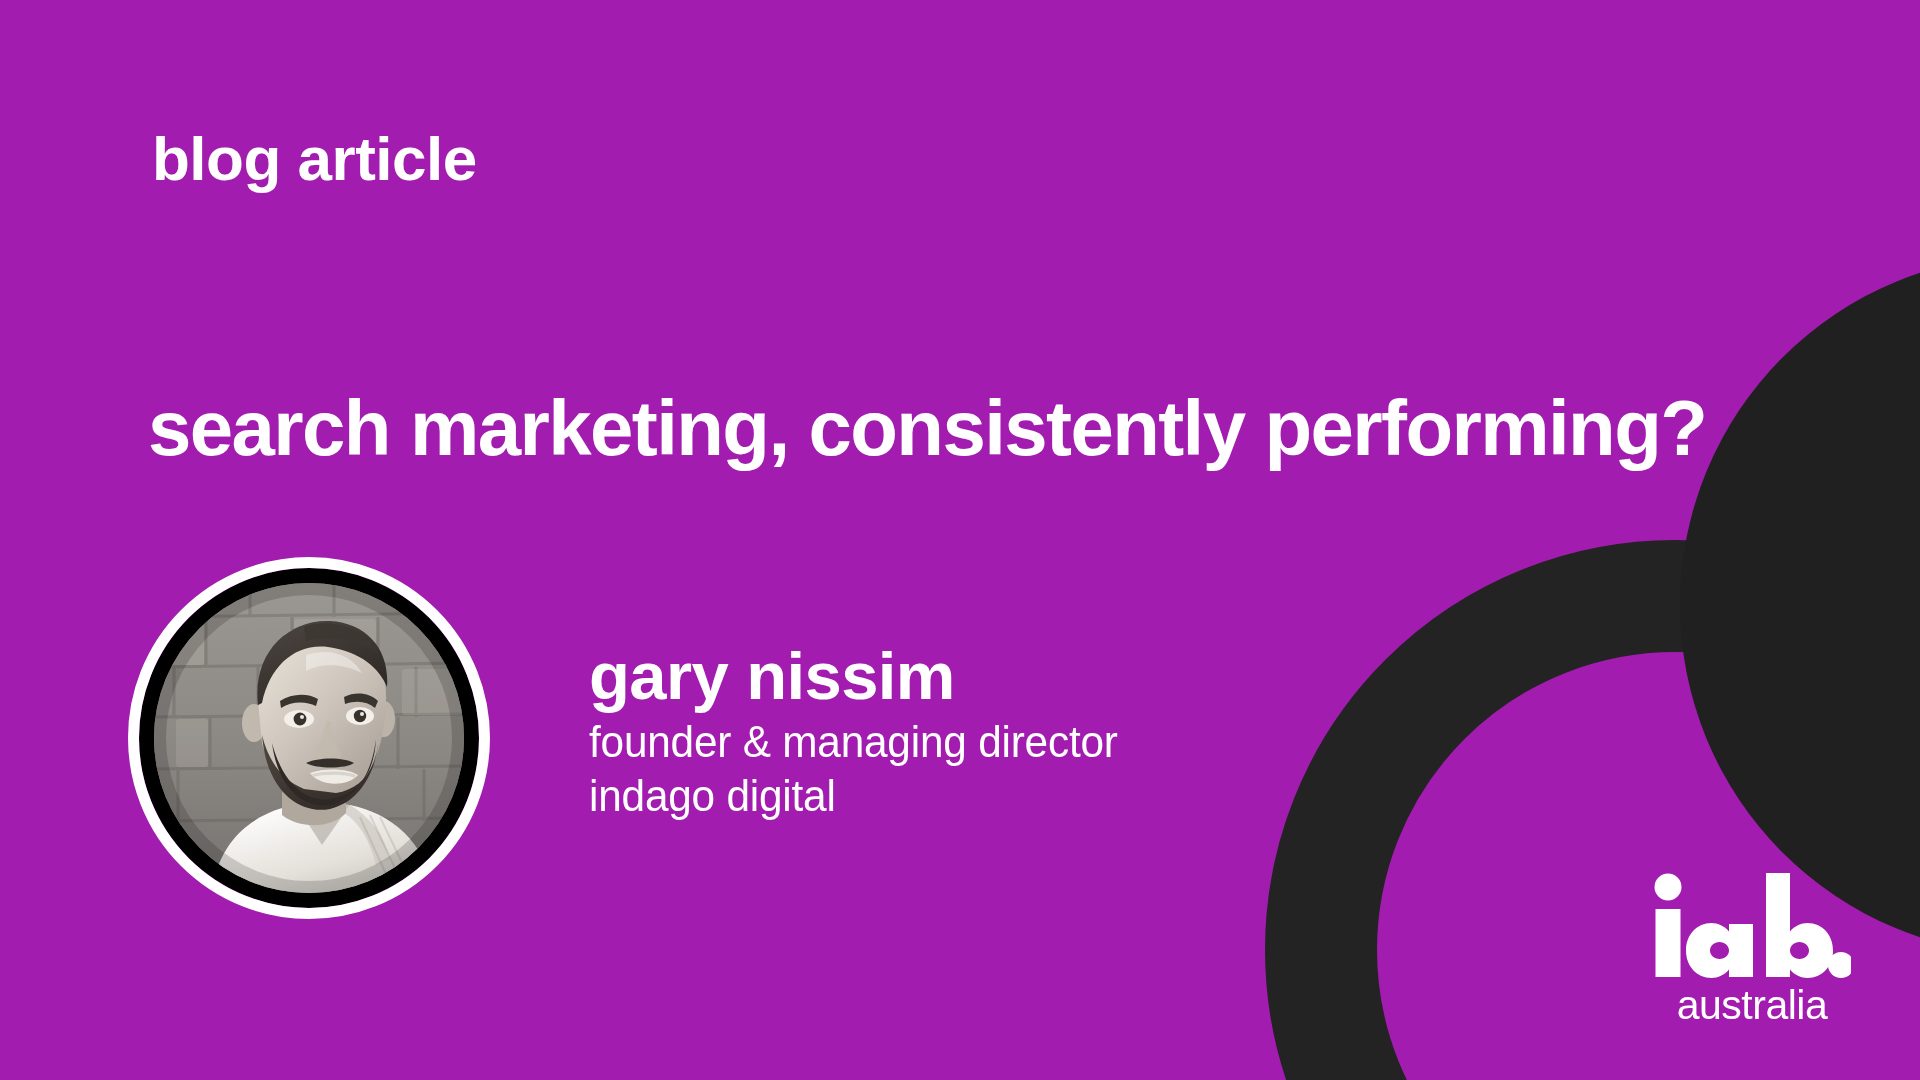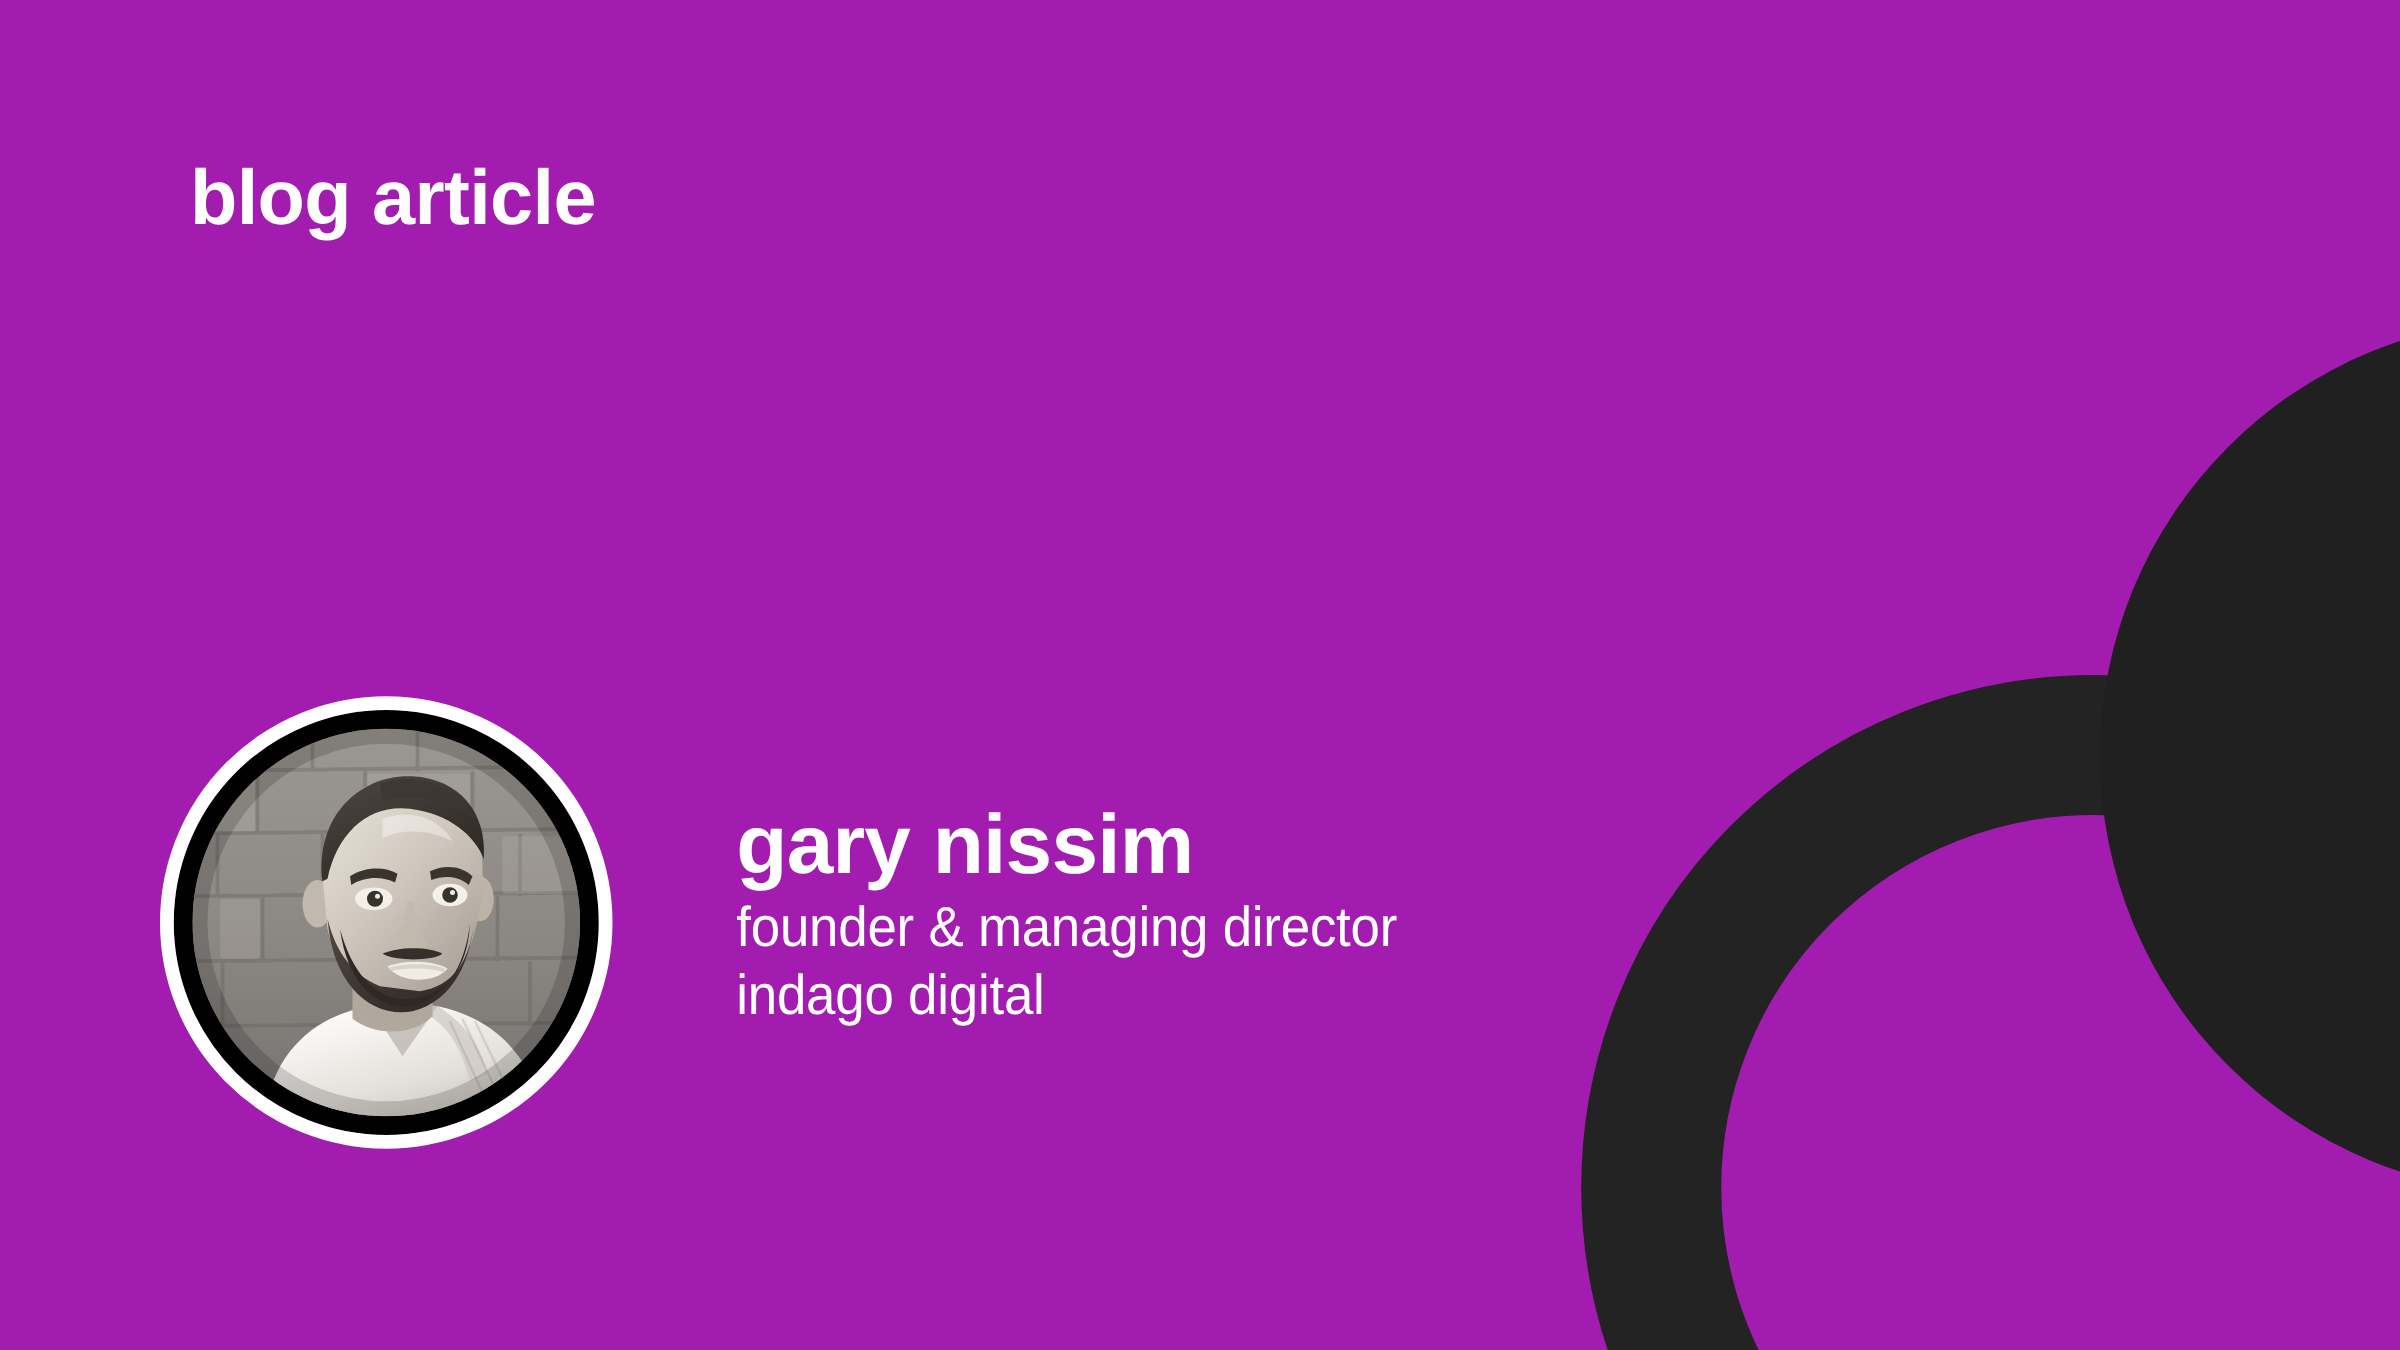--- a/index.html
+++ b/index.html
@@ -155,6 +155,7 @@
 
   <div class="eyebrow">blog article</div>
 
+  <h1 class="headline">search marketing, consistently performing?</h1>
 
   <div class="portrait-wrap">
     <div class="portrait-gap"></div>

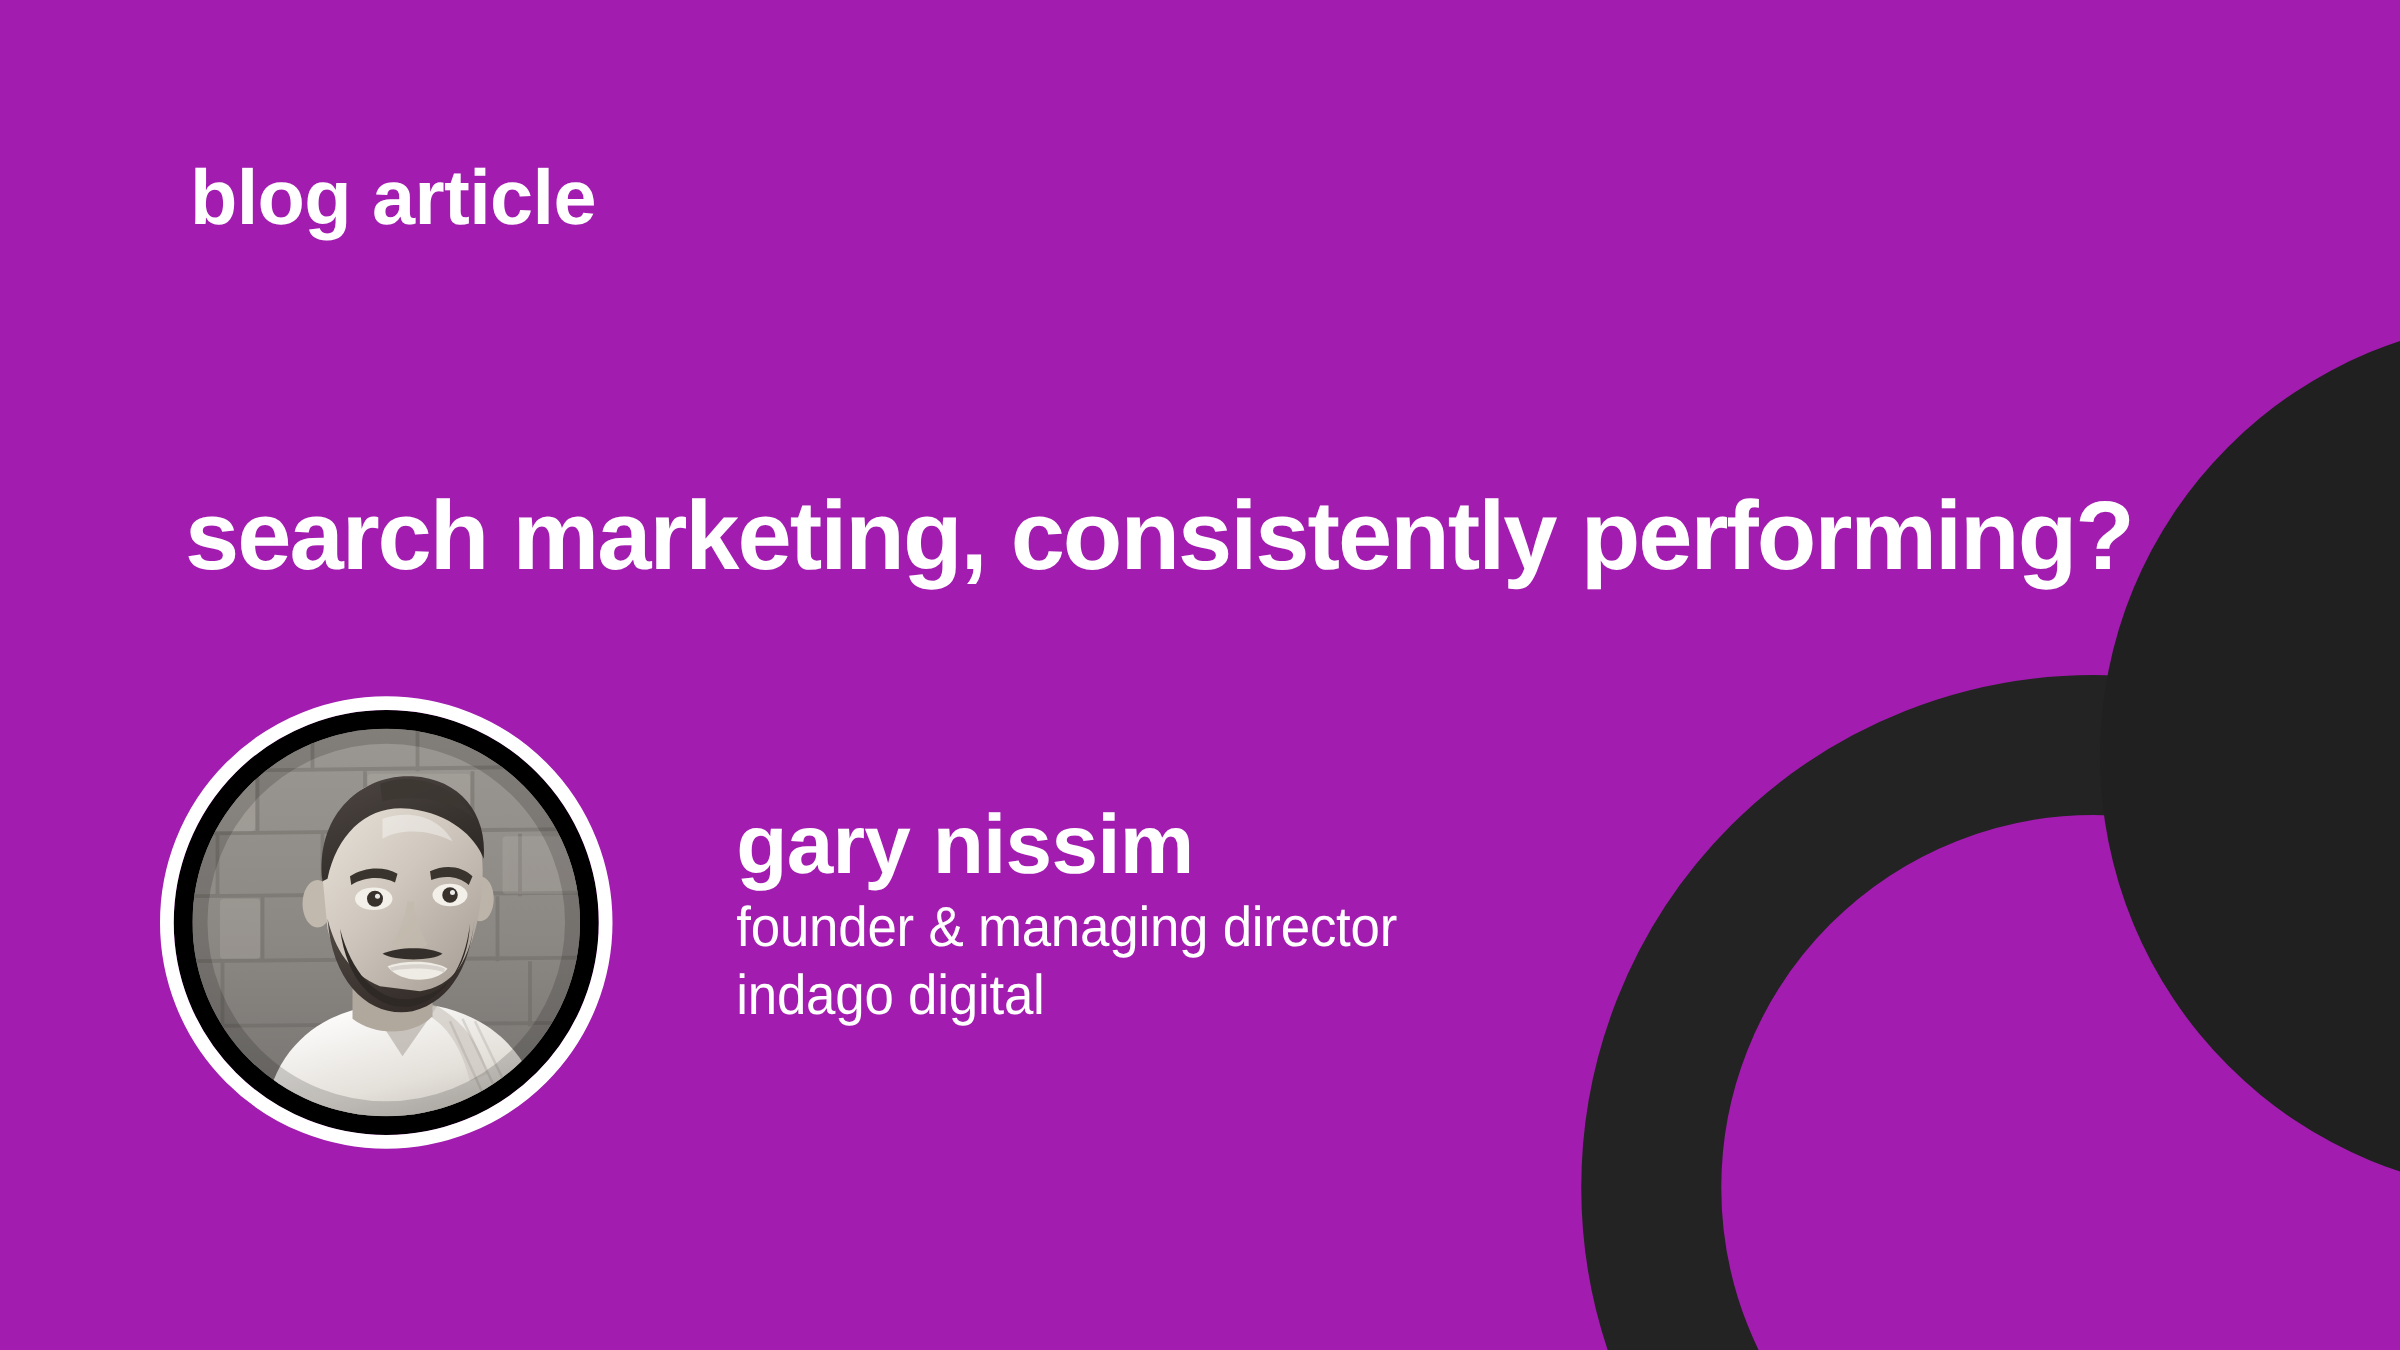--- a/index.html
+++ b/index.html
@@ -268,6 +268,24 @@
     <div class="byline-org">indago digital</div>
   </div>
 
+  <div class="logo">
+    <svg viewBox="0 0 200 152" aria-hidden="true">
+      <g fill="#ffffff">
+
+        <circle cx="17" cy="14" r="13.5"></circle>
+        <rect x="4.5" y="36" width="25" height="68"></rect>
+
+        <path d="M68 104 L68 96.5 C63.5 102, 57 105, 50.5 105 C36 105, 25 93.5, 25 77.5 C25 61.5, 36 50, 50.5 50 C57 50, 63.5 53, 68 58.5 L68 51 L92 51 L92 104 Z
+                 M58.5 86 C63.8 86, 68 82.2, 68 77.5 C68 72.8, 63.8 69, 58.5 69 C53.2 69, 49 72.8, 49 77.5 C49 82.2, 53.2 86, 58.5 86 Z" transform="translate(10,0)"></path>
+
+        <path d="M105 104 L105 0 L129 0 L129 58.5 C133.5 53, 140 50, 146.5 50 C161 50, 172 61.5, 172 77.5 C172 93.5, 161 105, 146.5 105 C140 105, 133.5 102, 129 96.5 L129 104 Z
+                 M138.5 86 C143.8 86, 148 82.2, 148 77.5 C148 72.8, 143.8 69, 138.5 69 C133.2 69, 129 72.8, 129 77.5 C129 82.2, 133.2 86, 138.5 86 Z" transform="translate(10,0)"></path>
+
+        <circle cx="190" cy="92" r="13"></circle>
+      </g>
+      <text x="101" y="146" text-anchor="middle" fill="#ffffff" font-family="Liberation Sans, sans-serif" font-size="41" letter-spacing="-0.5">australia</text>
+    </svg>
+  </div>
 
 </div>
 

